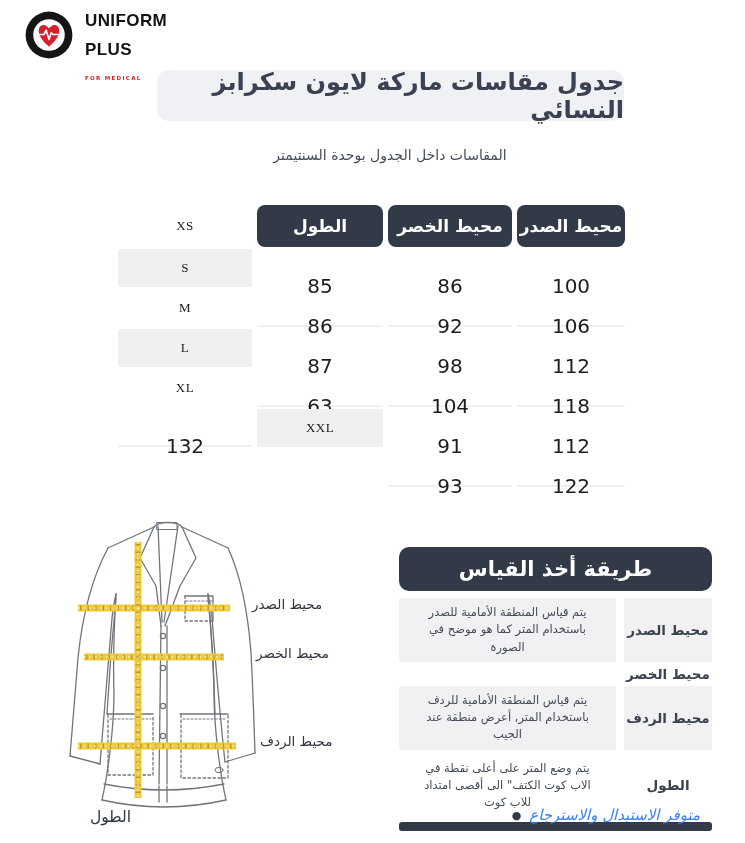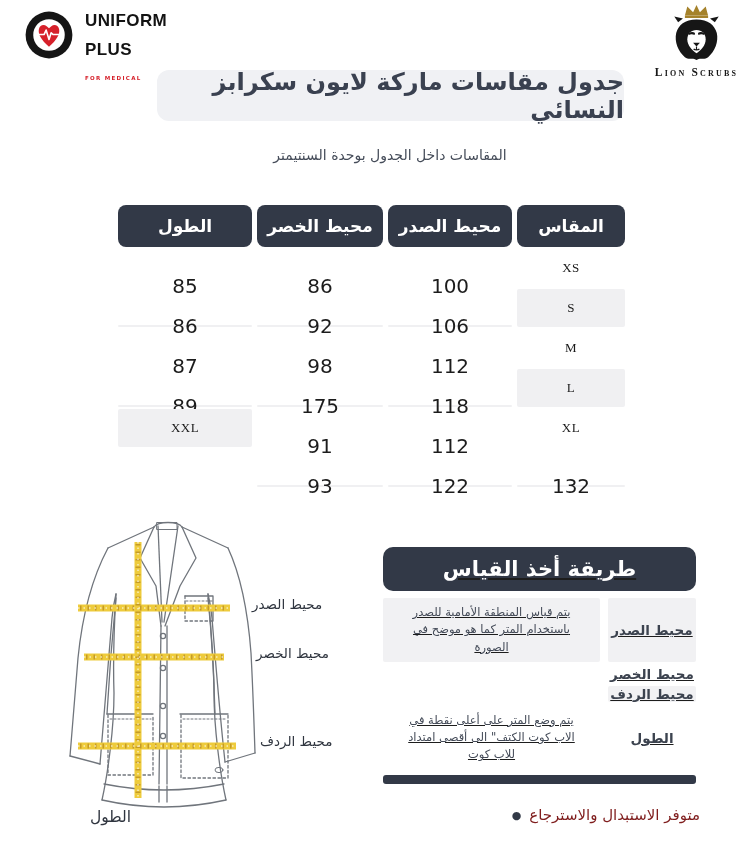--- a/index.html
+++ b/index.html
@@ -81,21 +81,6 @@
     </div>
   </div>
 
-  <div class="brand-right">
-    <svg width="97" height="58" viewBox="0 0 100 60">
-      <path d="M38,13 L40.5,3.5 L46.5,9.5 L50,2 L53.5,9.5 L59.5,3.5 L62,13 Z" fill="#a5822b"></path>
-      <rect x="38" y="13" width="24" height="2.5" fill="#a5822b"></rect>
-      <path d="M50,17 C38,17 31,23 29,31 C27,40 31,50 38,56 C42,59.5 46,56 50,59 C54,56 58,59.5 62,56 C69,50 73,40 71,31 C69,23 62,17 50,17 Z" fill="#161616"></path>
-      <path d="M31,20 L27,14 L36,16 Z" fill="#161616"></path>
-      <path d="M69,20 L73,14 L64,16 Z" fill="#161616"></path>
-      <path d="M50,28 C44.5,28 40.5,32 40.5,37.5 C40.5,44 45,48.5 50,52 C55,48.5 59.5,44 59.5,37.5 C59.5,32 55.5,28 50,28 Z" fill="#ffffff"></path>
-      <path d="M42,31 C44,29.5 47,29.5 48.5,31 L48,33 C46,32 44,32 42,33 Z" fill="#161616"></path>
-      <path d="M58,31 C56,29.5 53,29.5 51.5,31 L52,33 C54,32 56,32 58,33 Z" fill="#161616"></path>
-      <path d="M46.5,41 L53.5,41 L50,45 Z" fill="#161616"></path>
-      <path d="M50,45 L50,48 M47,47.5 C48,49 52,49 53,47.5" stroke="#161616" stroke-width="1.2" fill="none"></path>
-    </svg>
-    <div class="br-word">Lion Scrubs</div>
-  </div>
 
   <div class="title-banner">
     <span>جدول مقاسات ماركة لايون سكرابز النسائي</span>

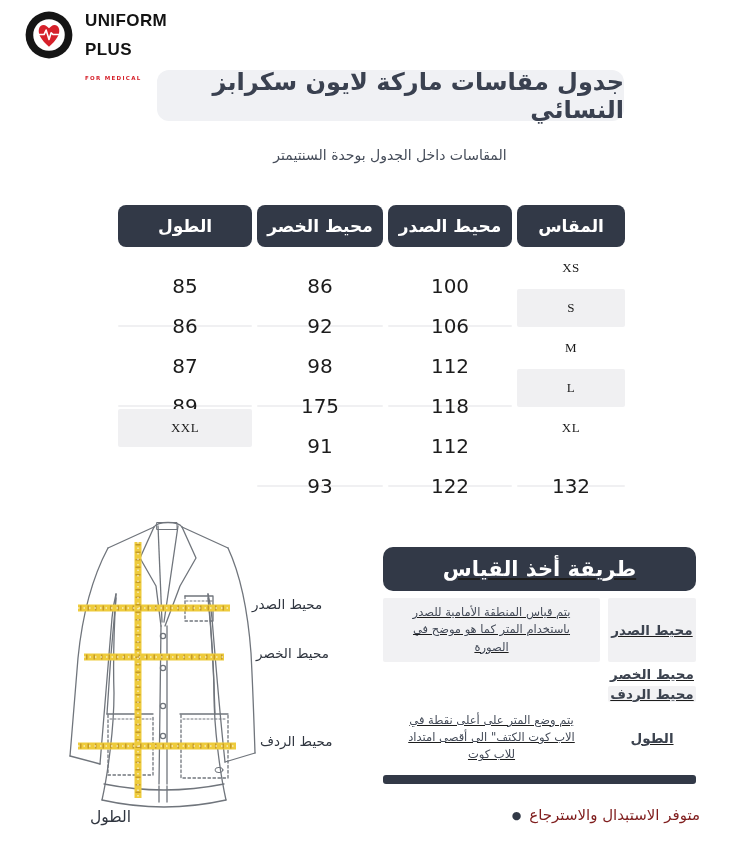--- a/index.html
+++ b/index.html
@@ -88,7 +88,6 @@
   <div class="subtitle">المقاسات داخل الجدول بوحدة السنتيمتر</div>
 
   <div class="size-table">
-    <div class="cell th">المقاس</div>
     <div class="cell th">محيط الصدر</div>
     <div class="cell th">محيط الخصر</div>
     <div class="cell th">الطول</div>

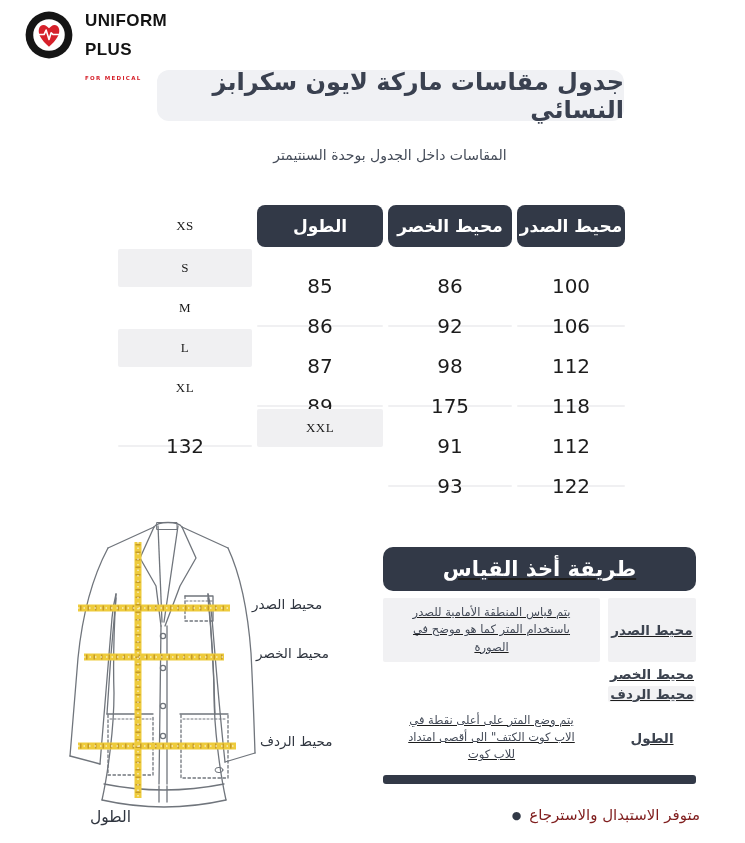--- a/index.html
+++ b/index.html
@@ -110,7 +110,7 @@
     <div class="cell size-cell alt">L</div>
     <div class="cell num alt">118</div>
     <div class="cell num alt">175</div>
-    <div class="cell num alt">89</div>
+    <div class="cell num alt">63</div>
 
     <div class="cell size-cell">XL</div>
     <div class="cell num">112</div>

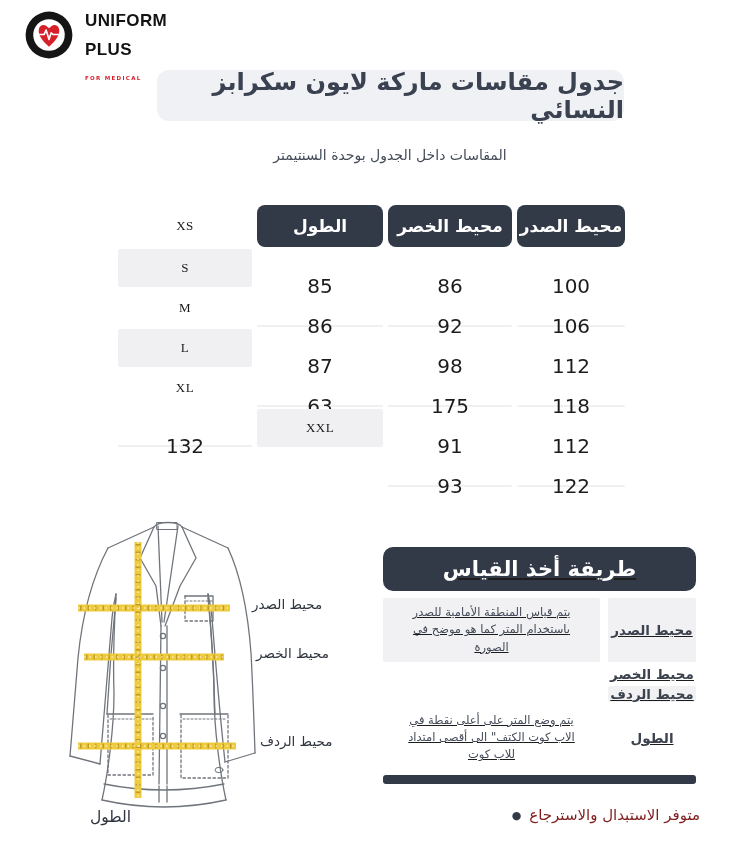--- a/index.html
+++ b/index.html
@@ -109,7 +109,7 @@
 
     <div class="cell size-cell alt">L</div>
     <div class="cell num alt">118</div>
-    <div class="cell num alt">175</div>
+    <div class="cell num alt">104</div>
     <div class="cell num alt">63</div>
 
     <div class="cell size-cell">XL</div>

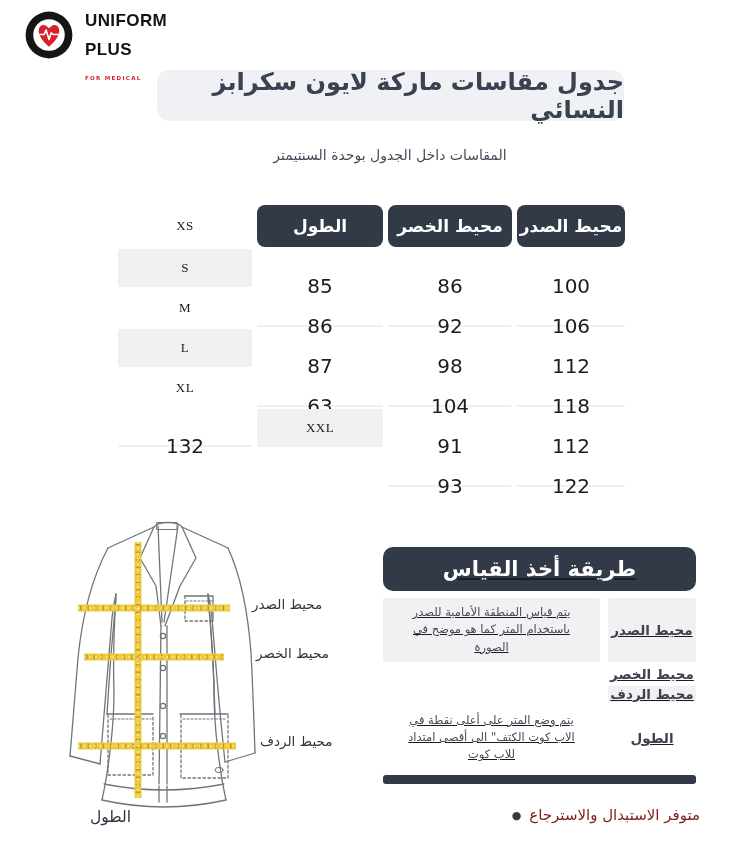--- a/index.html
+++ b/index.html
@@ -44,7 +44,7 @@
   .lbl-length{left:90px;top:808px;font-size:15.5px;}
 
   
-  .guide{position:absolute;left:383px;top:547px;width:313px;text-decoration:underline;}
+  .guide{position:absolute;left:399px;top:547px;width:313px;}
   .guide-header{height:44px;background:#323947;border-radius:10px;display:flex;align-items:center;
                 justify-content:center;direction:rtl;}
   .guide-header span{color:#fff;font-size:21px;font-weight:700;}

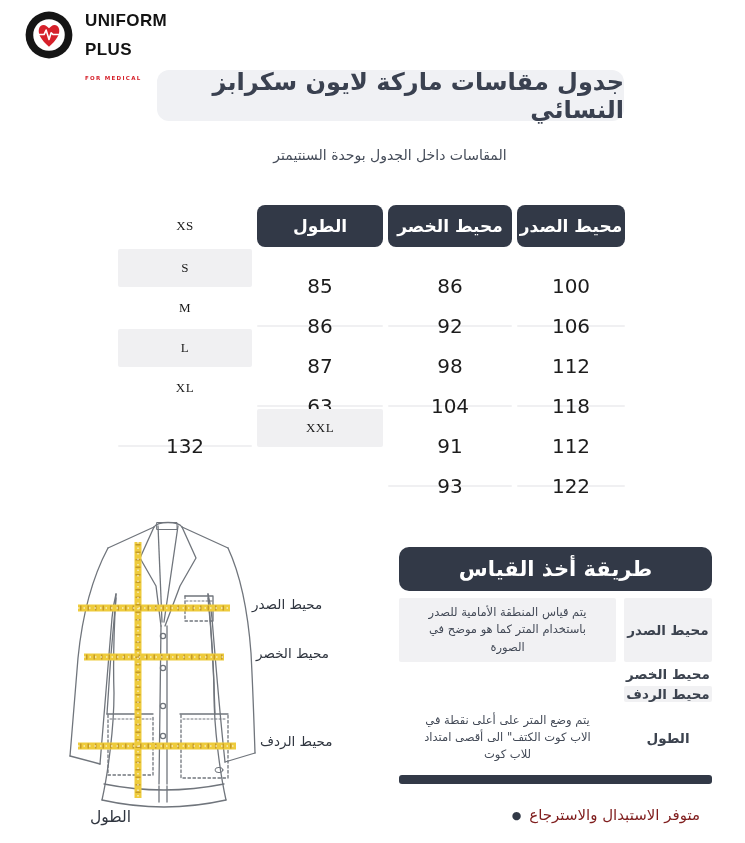--- a/index.html
+++ b/index.html
@@ -218,6 +218,7 @@
       </div>
       <div class="mg-row alt-row">
         <div class="mg-label">محيط الردف</div>
+        <div class="mg-desc">يتم قياس المنطقة الأمامية للردف باستخدام المتر, أعرض منطقة عند الجيب</div>
       </div>
       <div class="mg-row">
         <div class="mg-label">الطول</div>

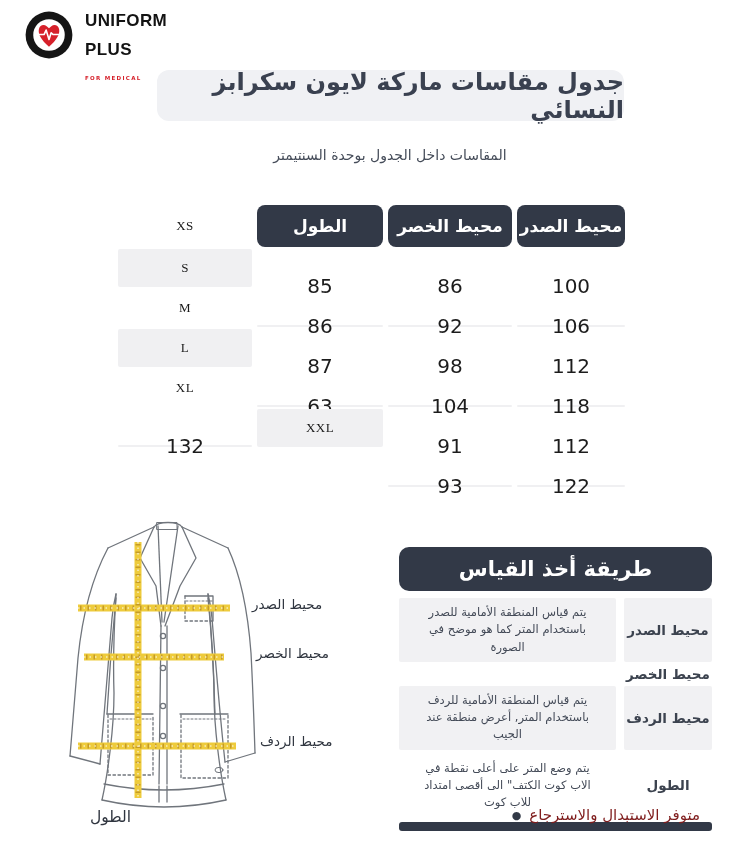--- a/index.html
+++ b/index.html
@@ -60,7 +60,7 @@
   
   .footer-note{position:absolute;right:45px;top:806px;display:flex;align-items:center;gap:8px;}
   .footer-note .dot{font-size:11px;color:#323947;line-height:1;}
-  .footer-note .txt{direction:rtl;font-size:15px;color:#7f1d1d;}
+  .footer-note .txt{direction:rtl;font-size:15px;color:#3b82f6;font-style:italic;}
 </style>
 </head>
 <body>

